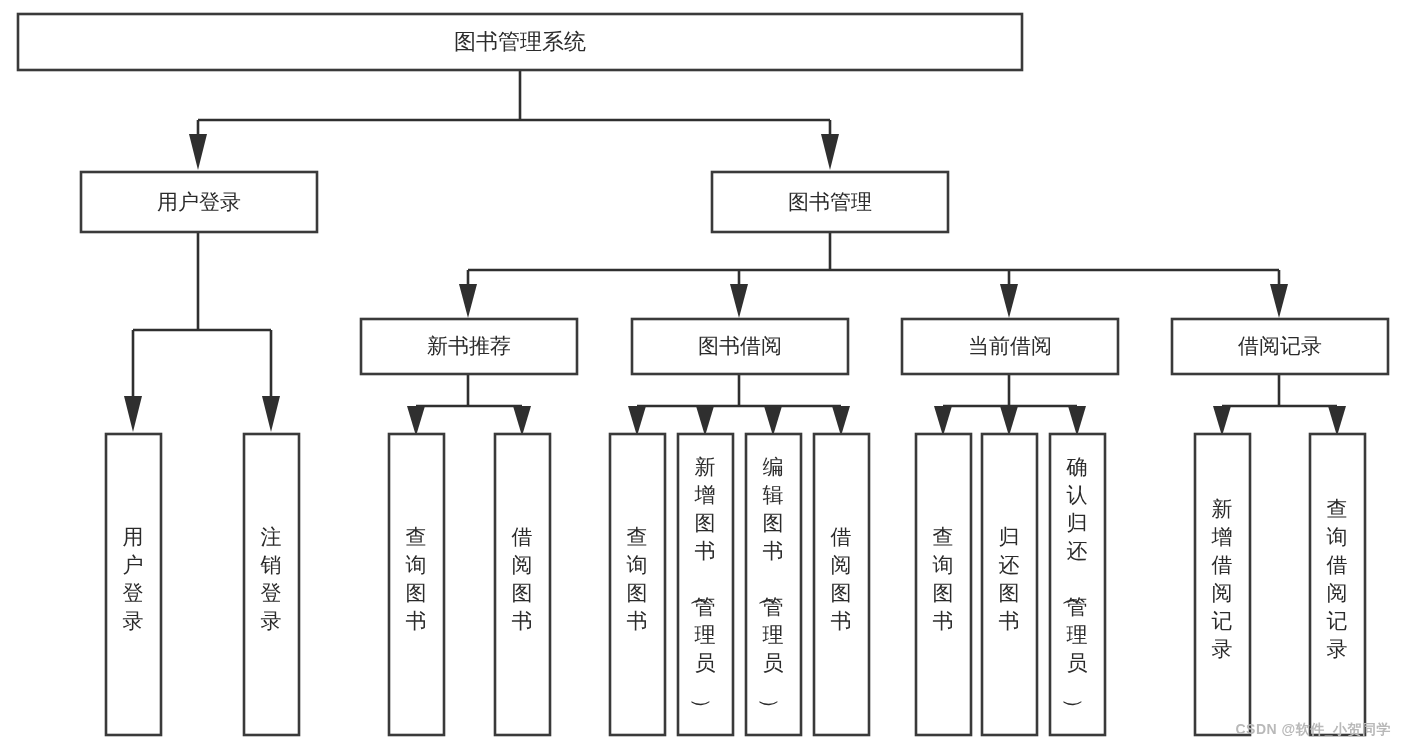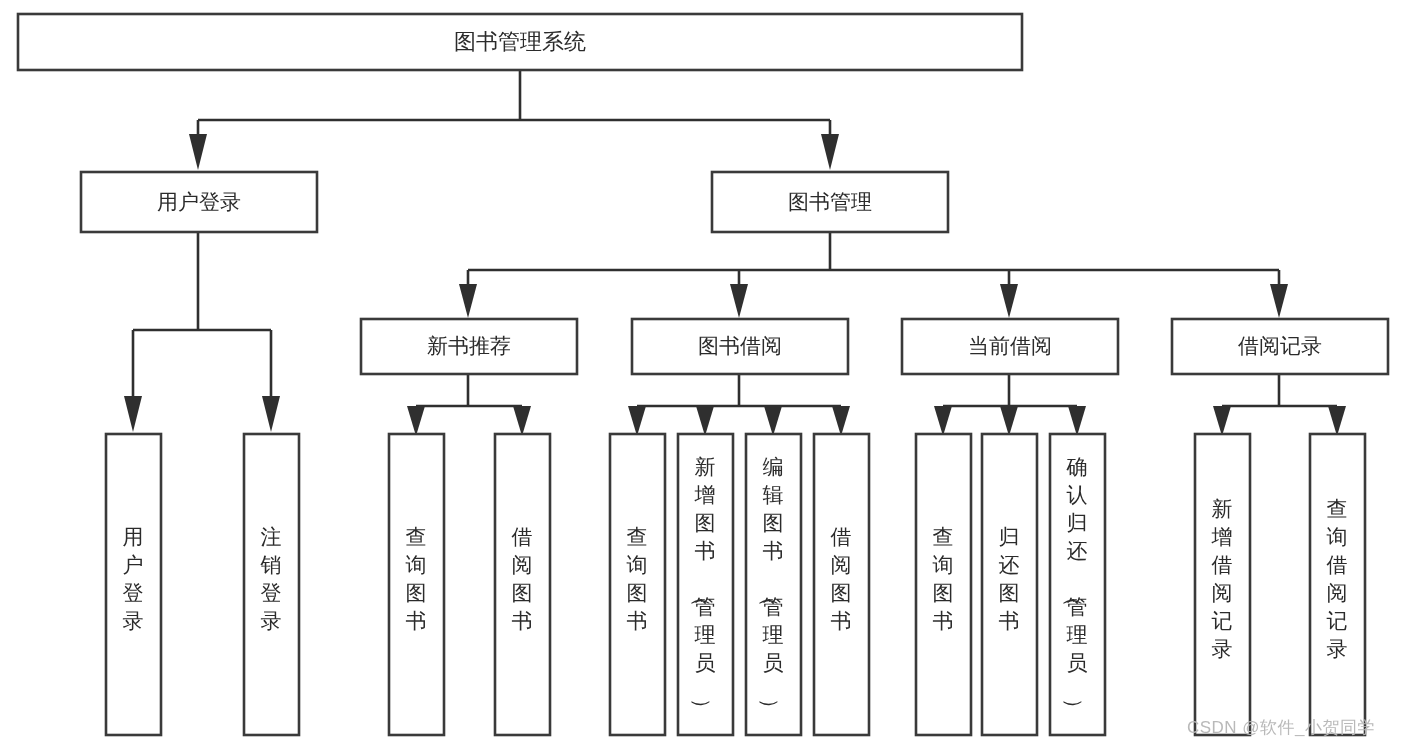--- a/index.html
+++ b/index.html
@@ -60,14 +60,15 @@
   }
   .watermark {
     position: absolute;
-    right: 30px;
+    right: 14px;
     bottom: 8px;
     font-family: "Liberation Sans", "DejaVu Sans", sans-serif;
-    font-size: 17px;
+    font-size: 14px;
     color: #b9b9b9;
     letter-spacing: 0.5px;
     white-space: nowrap;
     user-select: none;
+    font-weight: bold;
   }
 </style>
 </head>

